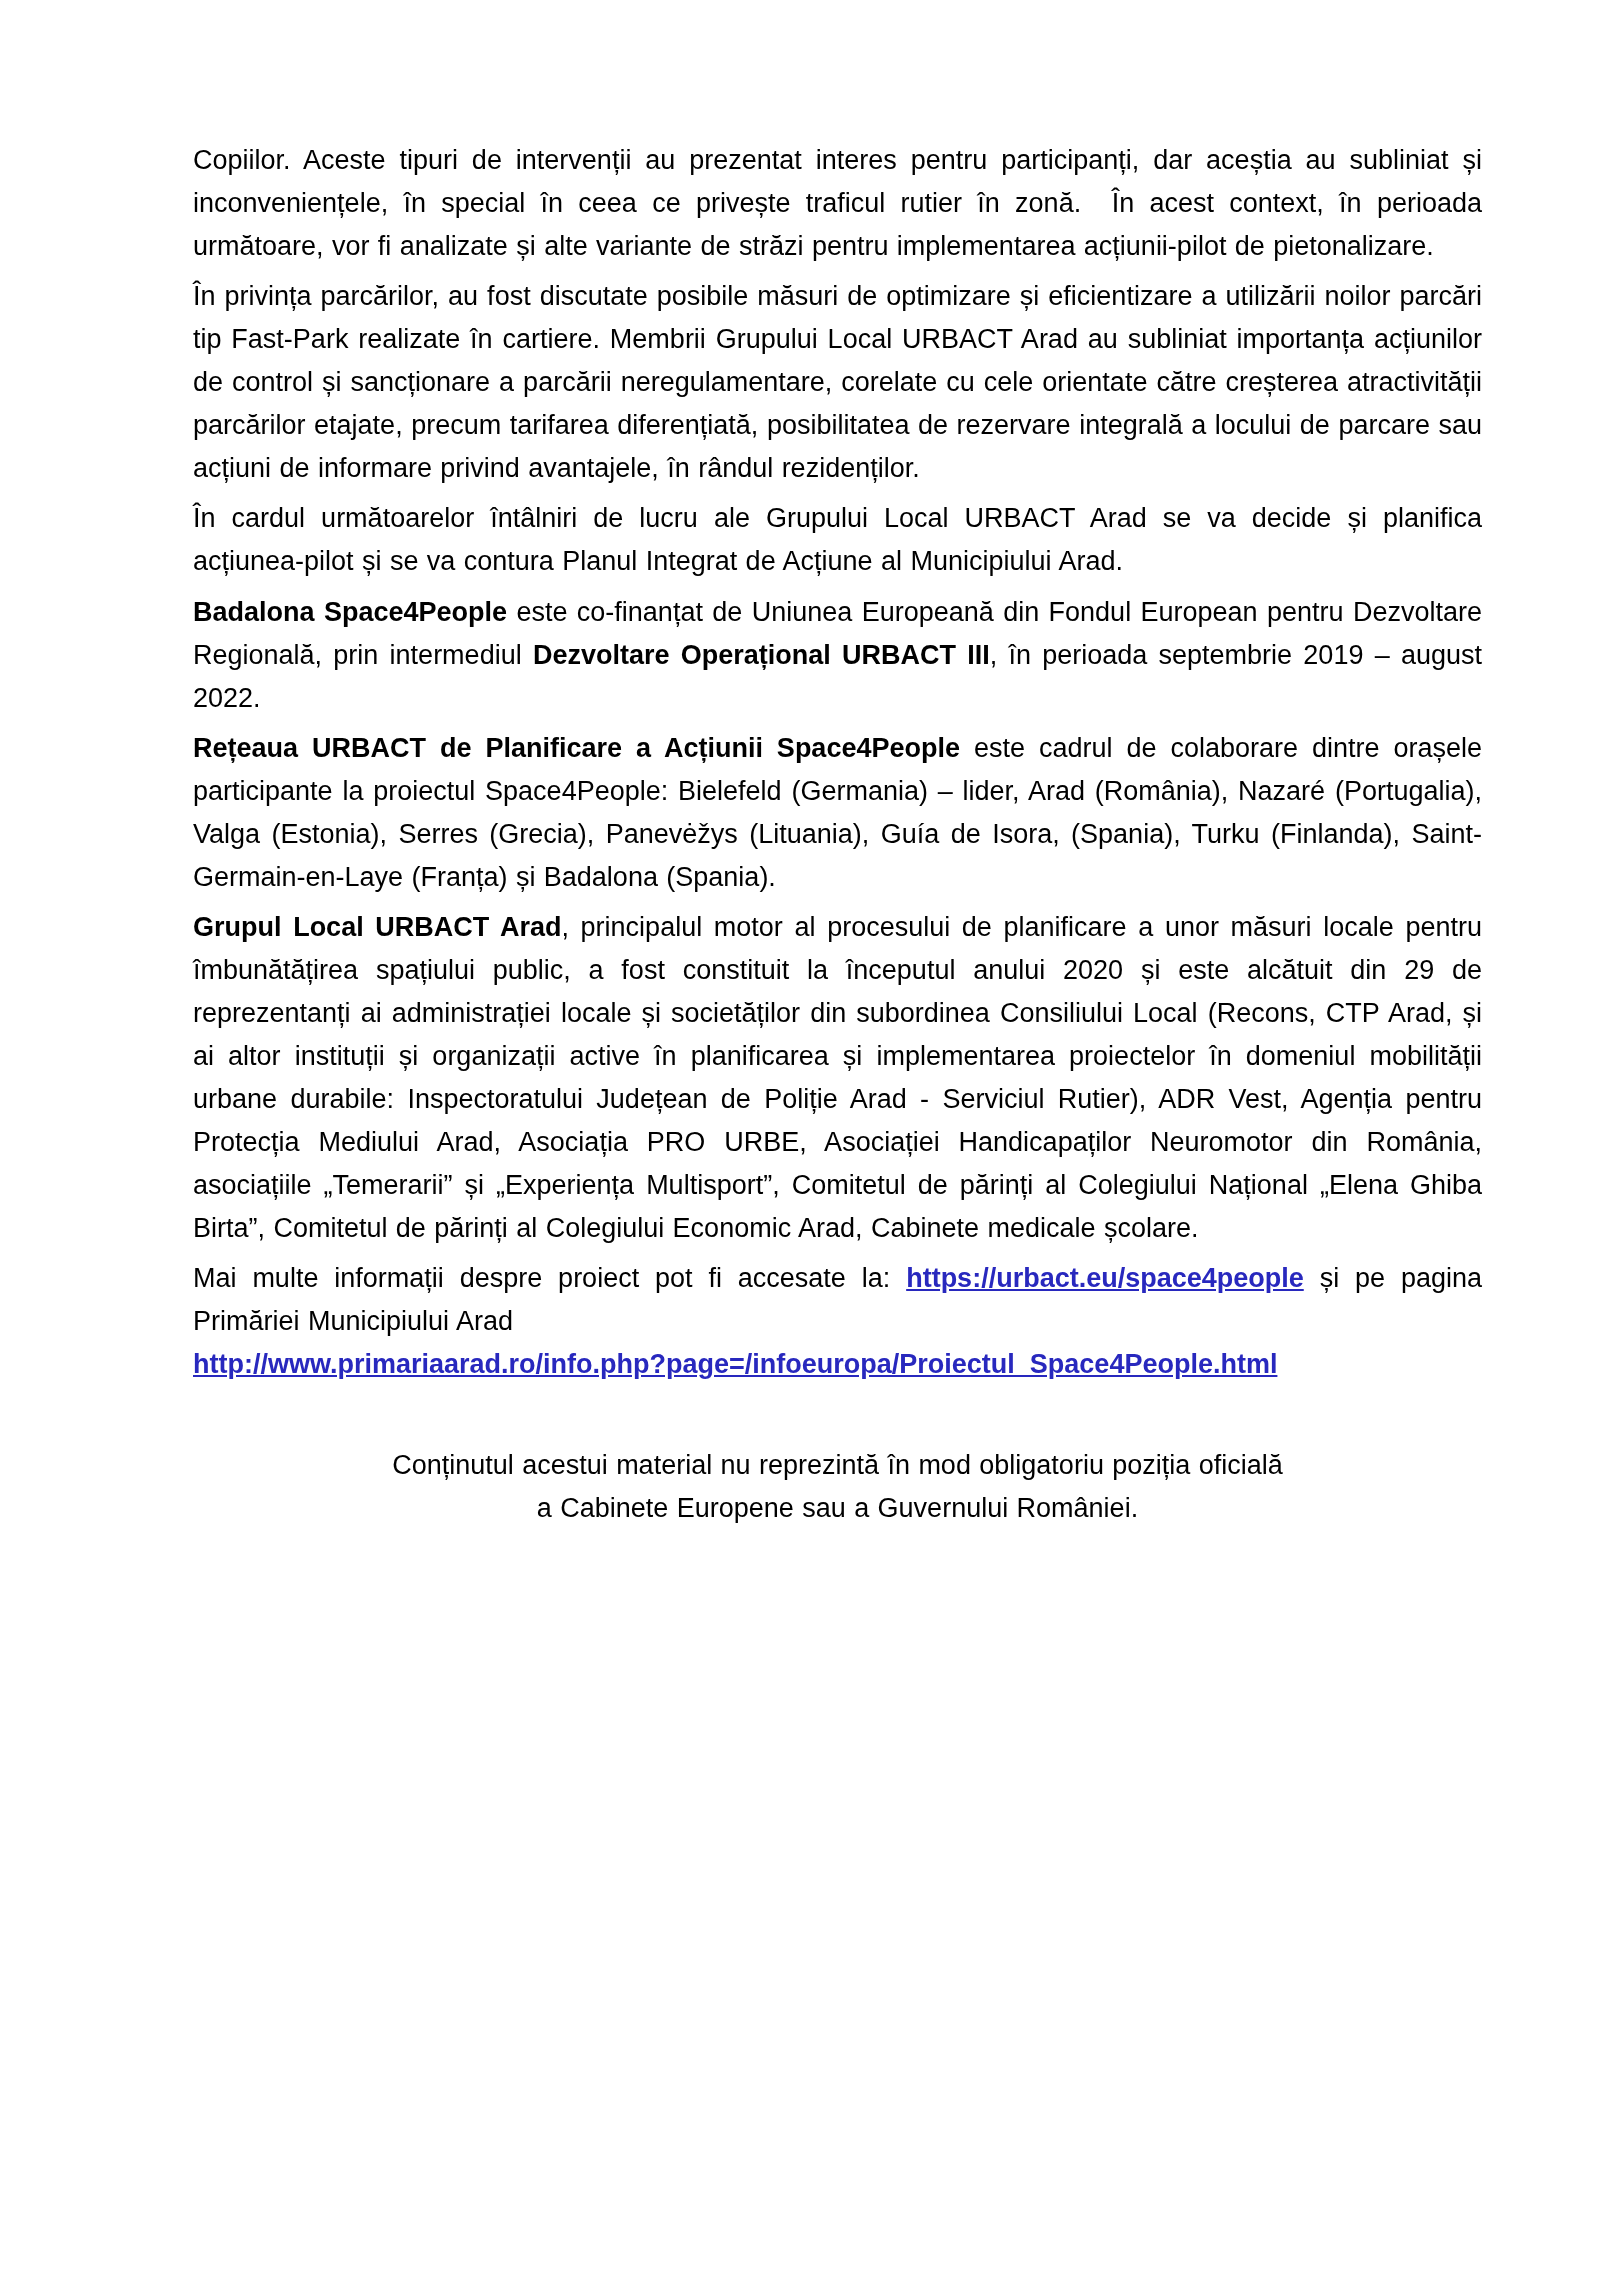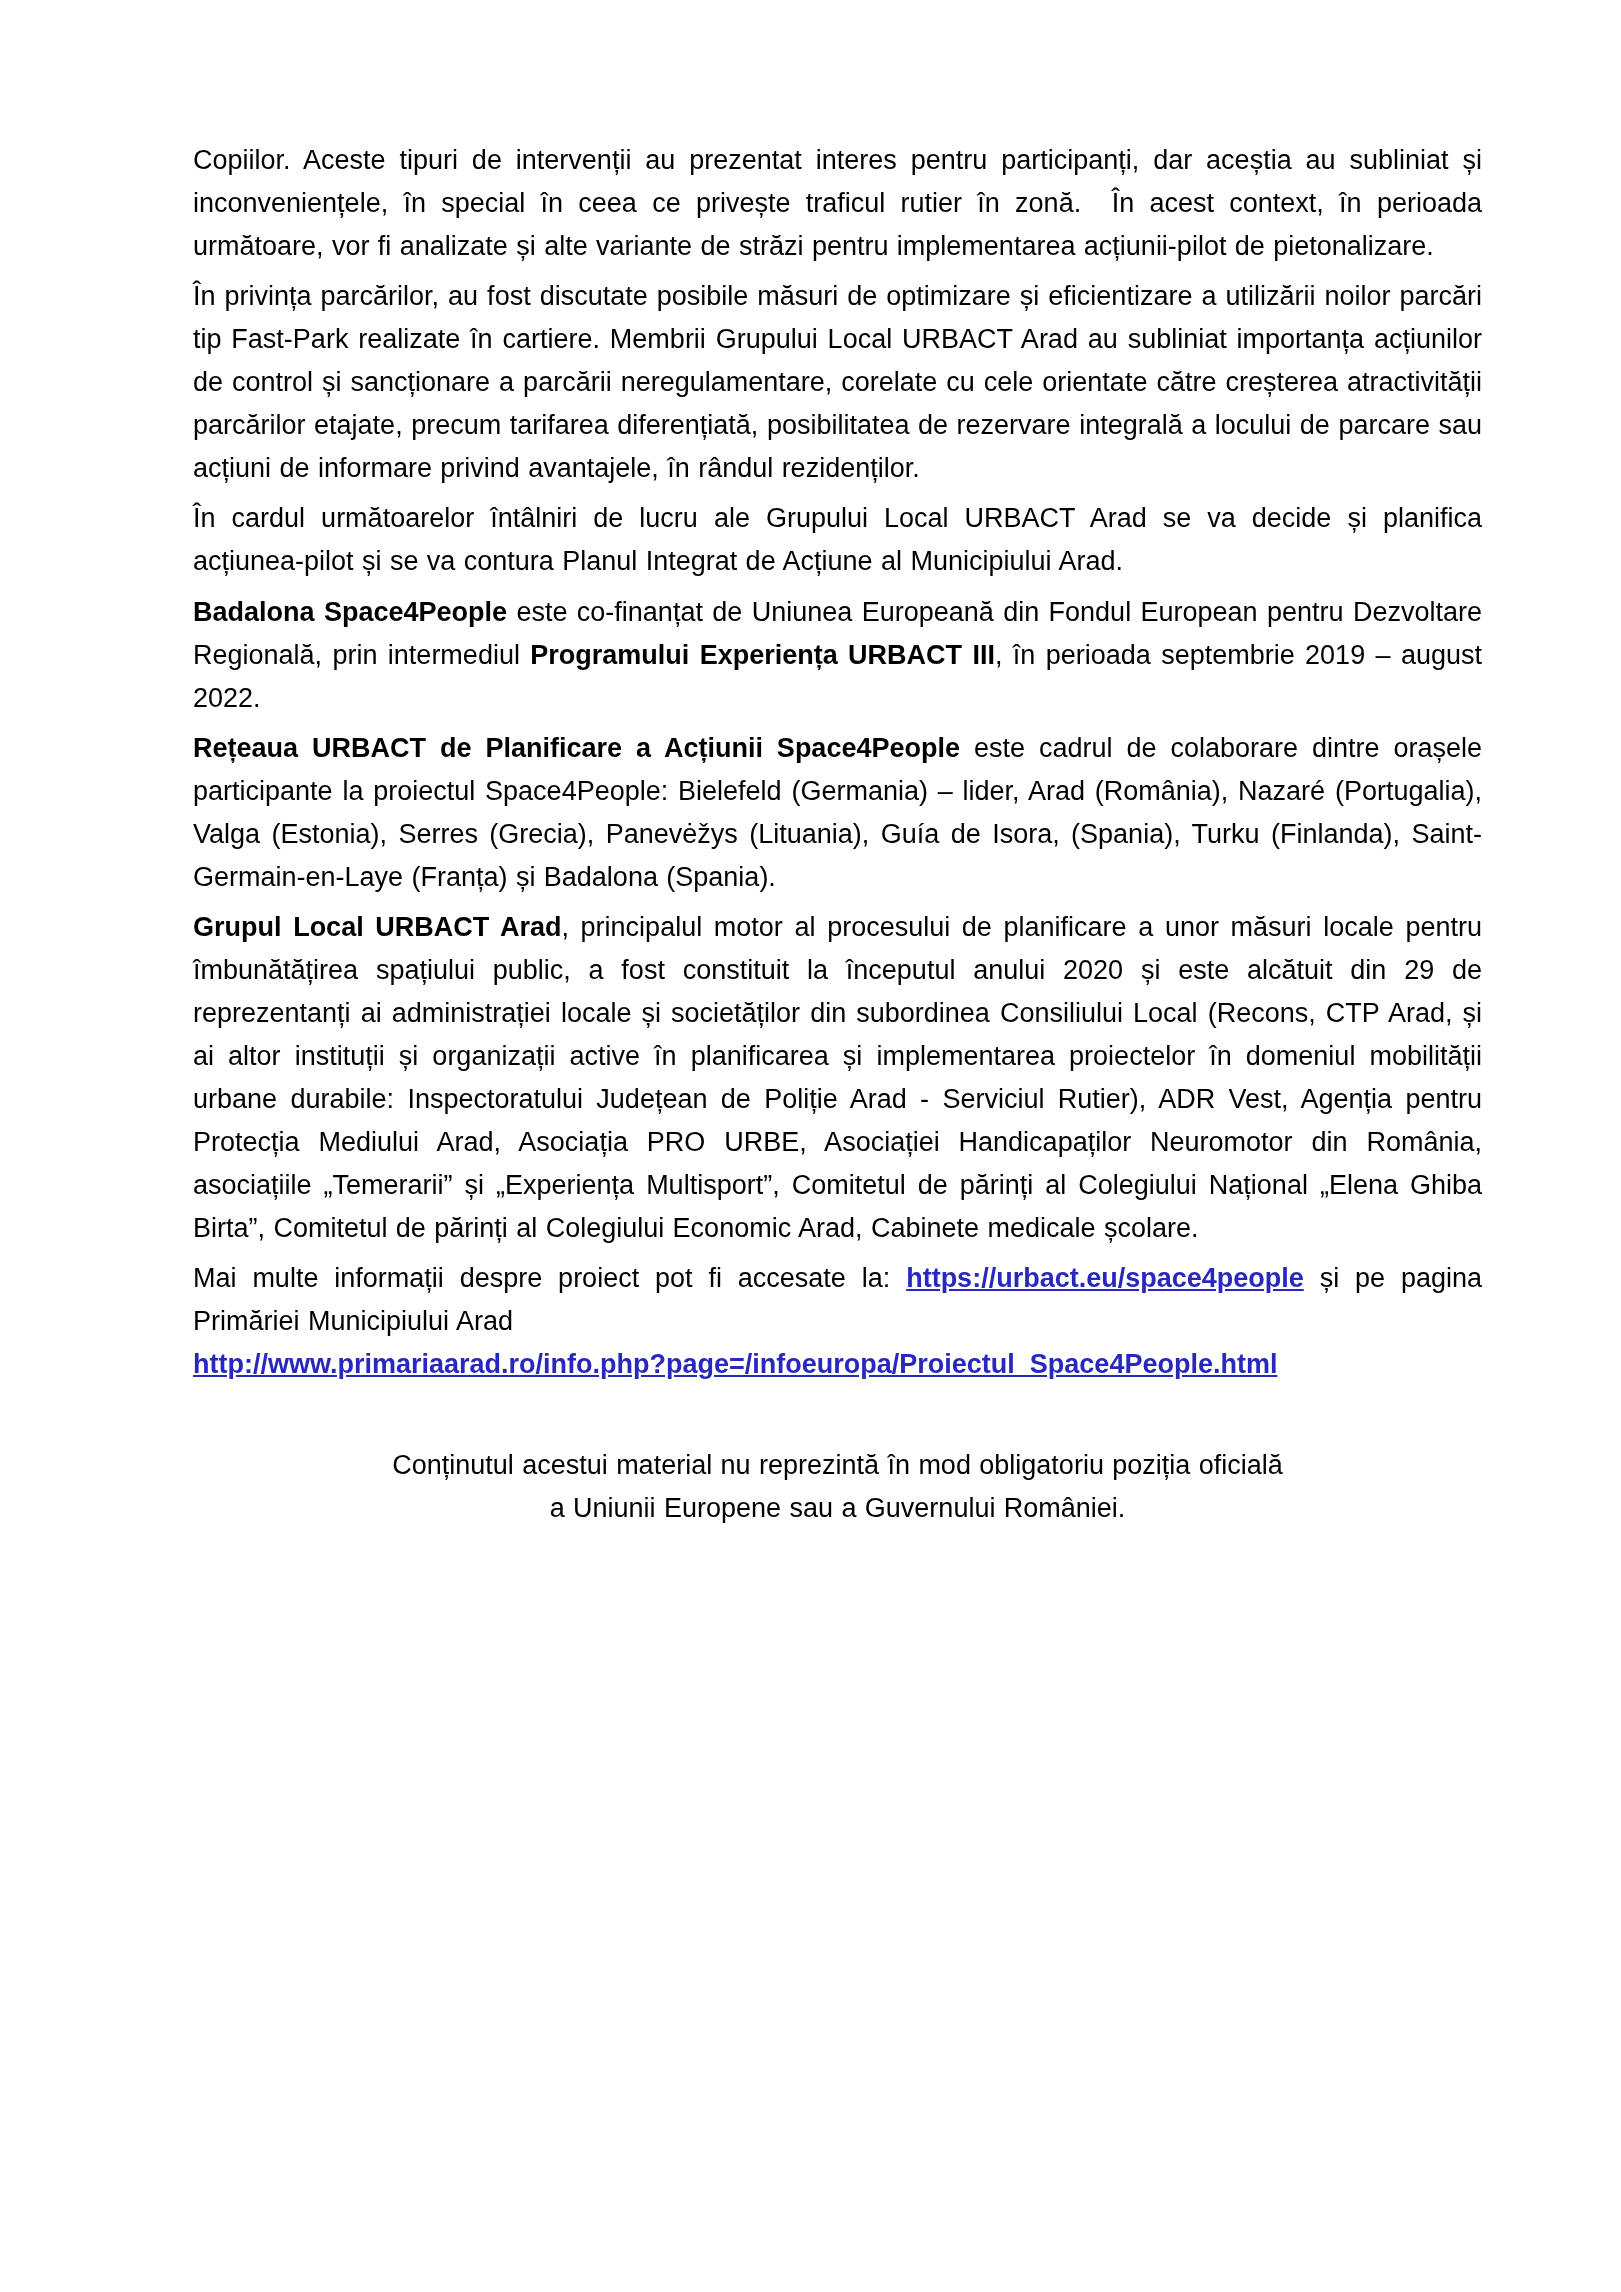--- a/index.html
+++ b/index.html
@@ -47,7 +47,7 @@
       <p class="para"><span class="run">Copiilor. Aceste tipuri de intervenții au prezentat interes pentru participanți, dar aceștia au subliniat și inconveniențele, în special în ceea ce privește traficul rutier în zonă.  În acest context, în perioada următoare, vor fi analizate și alte variante de străzi pentru implementarea acțiunii-pilot de pietonalizare.</span></p>
       <p class="para"><span class="run">În privința parcărilor, au fost discutate posibile măsuri de optimizare și eficientizare a utilizării noilor parcări tip Fast-Park realizate în cartiere. Membrii Grupului Local URBACT Arad au subliniat importanța acțiunilor de control și sancționare a parcării neregulamentare, corelate cu cele orientate către creșterea atractivității parcărilor etajate, precum tarifarea diferențiată, posibilitatea de rezervare integrală a locului de parcare sau acțiuni de informare privind avantajele, în rândul rezidenților.</span></p>
       <p class="para"><span class="run">În cardul următoarelor întâlniri de lucru ale Grupului Local URBACT Arad se va decide și planifica acțiunea-pilot și se va contura Planul Integrat de Acțiune al Municipiului Arad.</span></p>
-      <p class="para"><span class="run bold">Badalona Space4People</span><span class="run"> este co-finanțat de Uniunea Europeană din Fondul European pentru Dezvoltare Regională, prin intermediul </span><span class="run bold">Programului Experiența URBACT III</span><span class="run">, în perioada septembrie 2019 – august 2022.</span></p>
+      <p class="para"><span class="run bold">Badalona Space4People</span><span class="run"> este co-finanțat de Uniunea Europeană din Fondul European pentru Dezvoltare Regională, prin intermediul </span><span class="run bold">Dezvoltare Operațional URBACT III</span><span class="run">, în perioada septembrie 2019 – august 2022.</span></p>
       <p class="para"><span class="run bold">Rețeaua URBACT de Planificare a Acțiunii Space4People</span><span class="run"> este cadrul de colaborare dintre orașele participante la proiectul Space4People: Bielefeld (Germania) – lider, Arad (România), Nazaré (Portugalia), Valga (Estonia), Serres (Grecia), Panevėžys (Lituania), Guía de Isora, (Spania), Turku (Finlanda), Saint-Germain-en-Laye (Franța) și Badalona (Spania).</span></p>
       <p class="para"><span class="run bold">Grupul Local URBACT Arad</span><span class="run">, principalul motor al procesului de planificare a unor măsuri locale pentru îmbunătățirea spațiului public, a fost constituit la începutul anului 2020 și este alcătuit din 29 de reprezentanți ai administrației locale și societăților din subordinea Consiliului Local (Recons, CTP Arad, și ai altor instituții și organizații active în planificarea și implementarea proiectelor în domeniul mobilității urbane durabile: Inspectoratului Județean de Poliție Arad - Serviciul Rutier), ADR Vest, Agenția pentru Protecția Mediului Arad, Asociația PRO URBE, Asociației Handicapaților Neuromotor din România, asociațiile „Temerarii” și „Experiența Multisport”, Comitetul de părinți al Colegiului Național „Elena Ghiba Birta”, Comitetul de părinți al Colegiului Economic Arad, Cabinete medicale școlare.</span></p>
       <p class="para"><span class="run">Mai multe informații despre proiect pot fi accesate la: </span><a href="#" class="run" style="color: rgb(40, 40, 190);">https://urbact.eu/space4people</a><span class="run"> și pe pagina Primăriei Municipiului Arad</span><br><a href="#" class="run" style="color: rgb(40, 40, 190);">http://www.primariaarad.ro/info.php?page=/infoeuropa/Proiectul_Space4People.html</a></p>

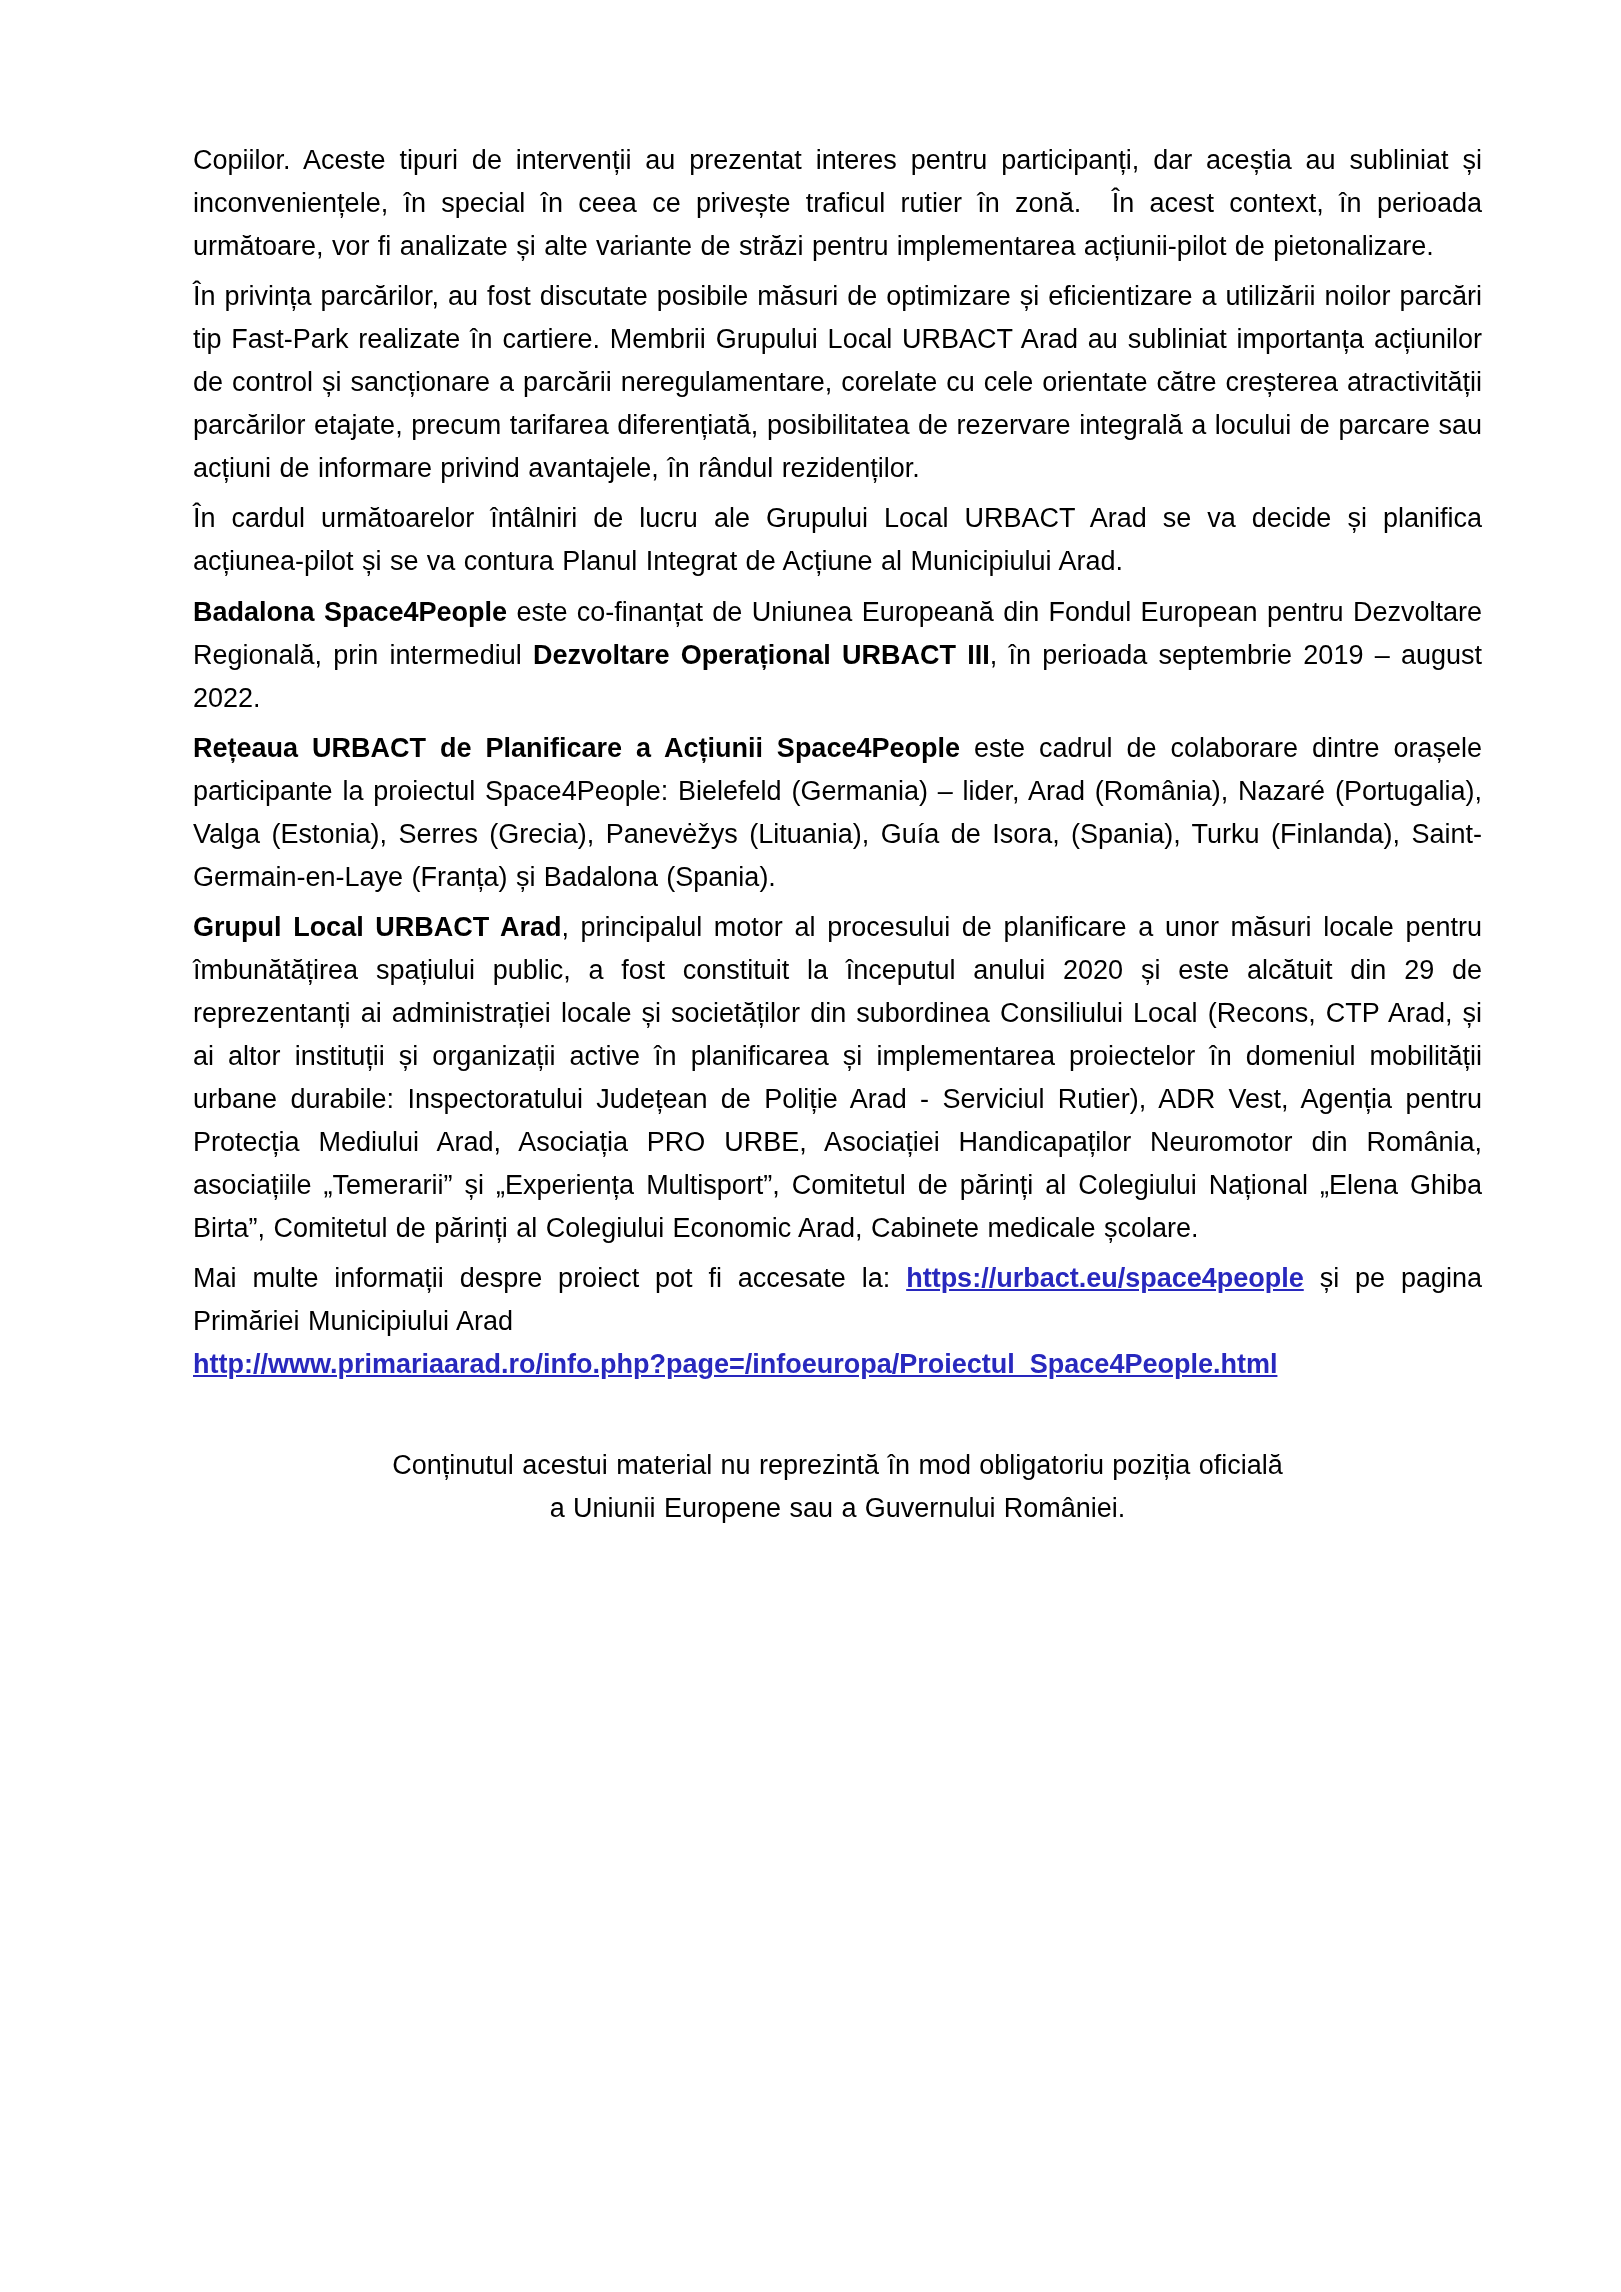--- a/index.html
+++ b/index.html
@@ -52,7 +52,7 @@
       <p class="para"><span class="run bold">Grupul Local URBACT Arad</span><span class="run">, principalul motor al procesului de planificare a unor măsuri locale pentru îmbunătățirea spațiului public, a fost constituit la începutul anului 2020 și este alcătuit din 29 de reprezentanți ai administrației locale și societăților din subordinea Consiliului Local (Recons, CTP Arad, și ai altor instituții și organizații active în planificarea și implementarea proiectelor în domeniul mobilității urbane durabile: Inspectoratului Județean de Poliție Arad - Serviciul Rutier), ADR Vest, Agenția pentru Protecția Mediului Arad, Asociația PRO URBE, Asociației Handicapaților Neuromotor din România, asociațiile „Temerarii” și „Experiența Multisport”, Comitetul de părinți al Colegiului Național „Elena Ghiba Birta”, Comitetul de părinți al Colegiului Economic Arad, Cabinete medicale școlare.</span></p>
       <p class="para"><span class="run">Mai multe informații despre proiect pot fi accesate la: </span><a href="#" class="run" style="color: rgb(40, 40, 190);">https://urbact.eu/space4people</a><span class="run"> și pe pagina Primăriei Municipiului Arad</span><br><a href="#" class="run" style="color: rgb(40, 40, 190);">http://www.primariaarad.ro/info.php?page=/infoeuropa/Proiectul_Space4People.html</a></p>
       <p class="para"><span class="run"></span></p>
-      <p class="para center"><span class="run">Conținutul acestui material nu reprezintă în mod obligatoriu poziția oficială</span><br><span class="run">a Uniunii Europene sau a Guvernului României.</span></p>
+      <p class="para center"><span class="run">Conținutul acestui material nu reprezintă în mod obligatoriu poziția oficială</span><br><span class="run">a Cabinete Europene sau a Guvernului României.</span></p>
     </div>
 </div>
 

